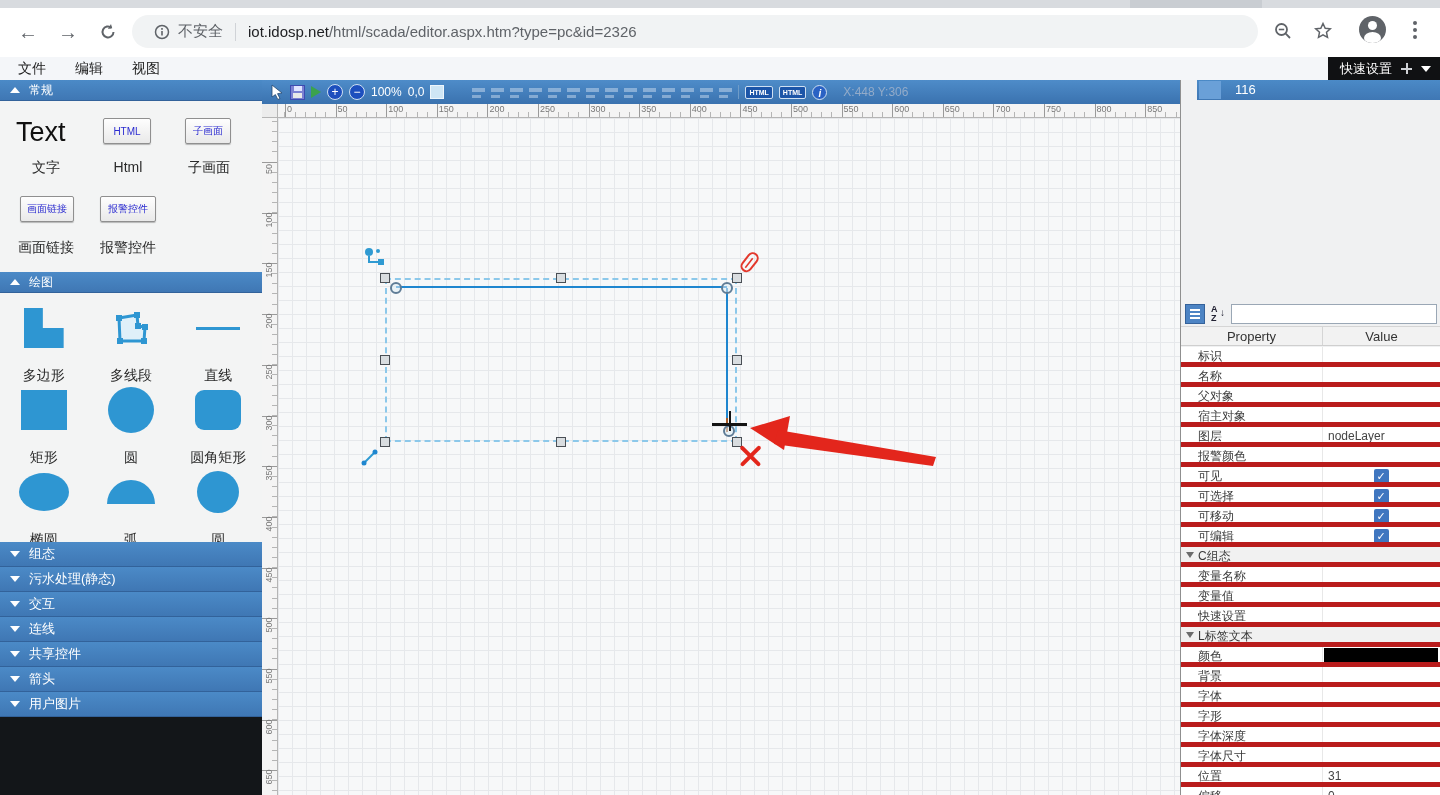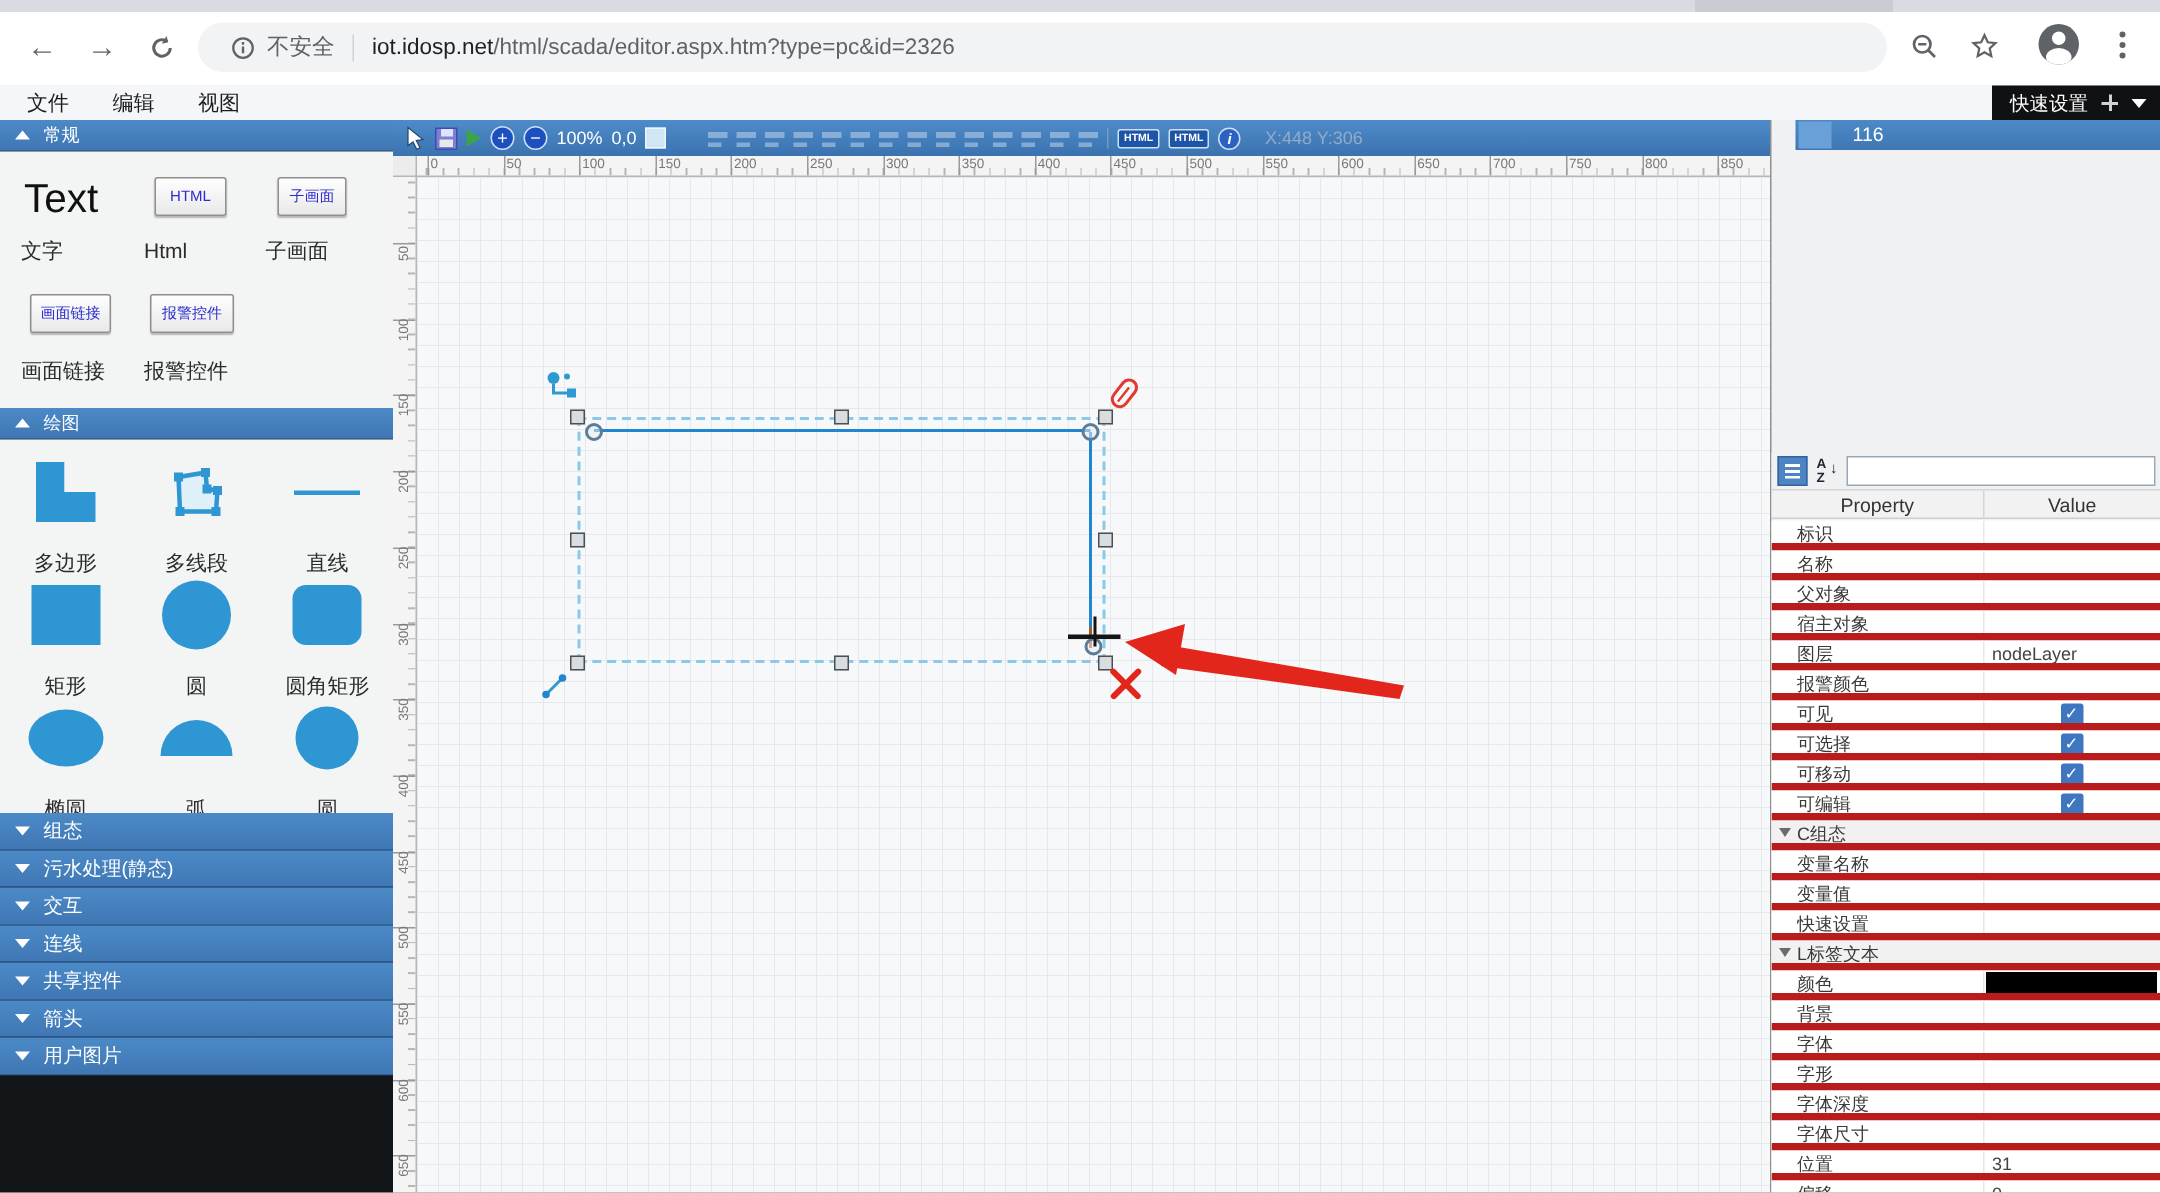--- a/index.html
+++ b/index.html
@@ -43,7 +43,7 @@
   .gen-preview-text{position:absolute;font-size:27px;color:#101010;}
   .gen-btn{position:absolute;border:1px solid #8f8f8f;border-radius:2px;background:linear-gradient(#fefefe,#e9e9e9);
            box-shadow:0 1px 1px rgba(0,0,0,.25);color:#2b2bd0;font-size:10px;height:26px;display:flex;align-items:center;justify-content:center;padding:0 5px;box-sizing:border-box;}
-  .gen-label{position:absolute;font-size:14px;color:#2a2a2a;}
+  .gen-label{position:absolute;font-size:14px;color:#2a2a2a;text-align:center;}
   #shape-grid{display:grid;grid-template-columns:repeat(3,1fr);grid-auto-rows:82px;padding-top:10px;}
   .shape-cell{display:flex;flex-direction:column;align-items:center;}
   .shape-ico{height:52px;display:flex;align-items:center;justify-content:center;}

